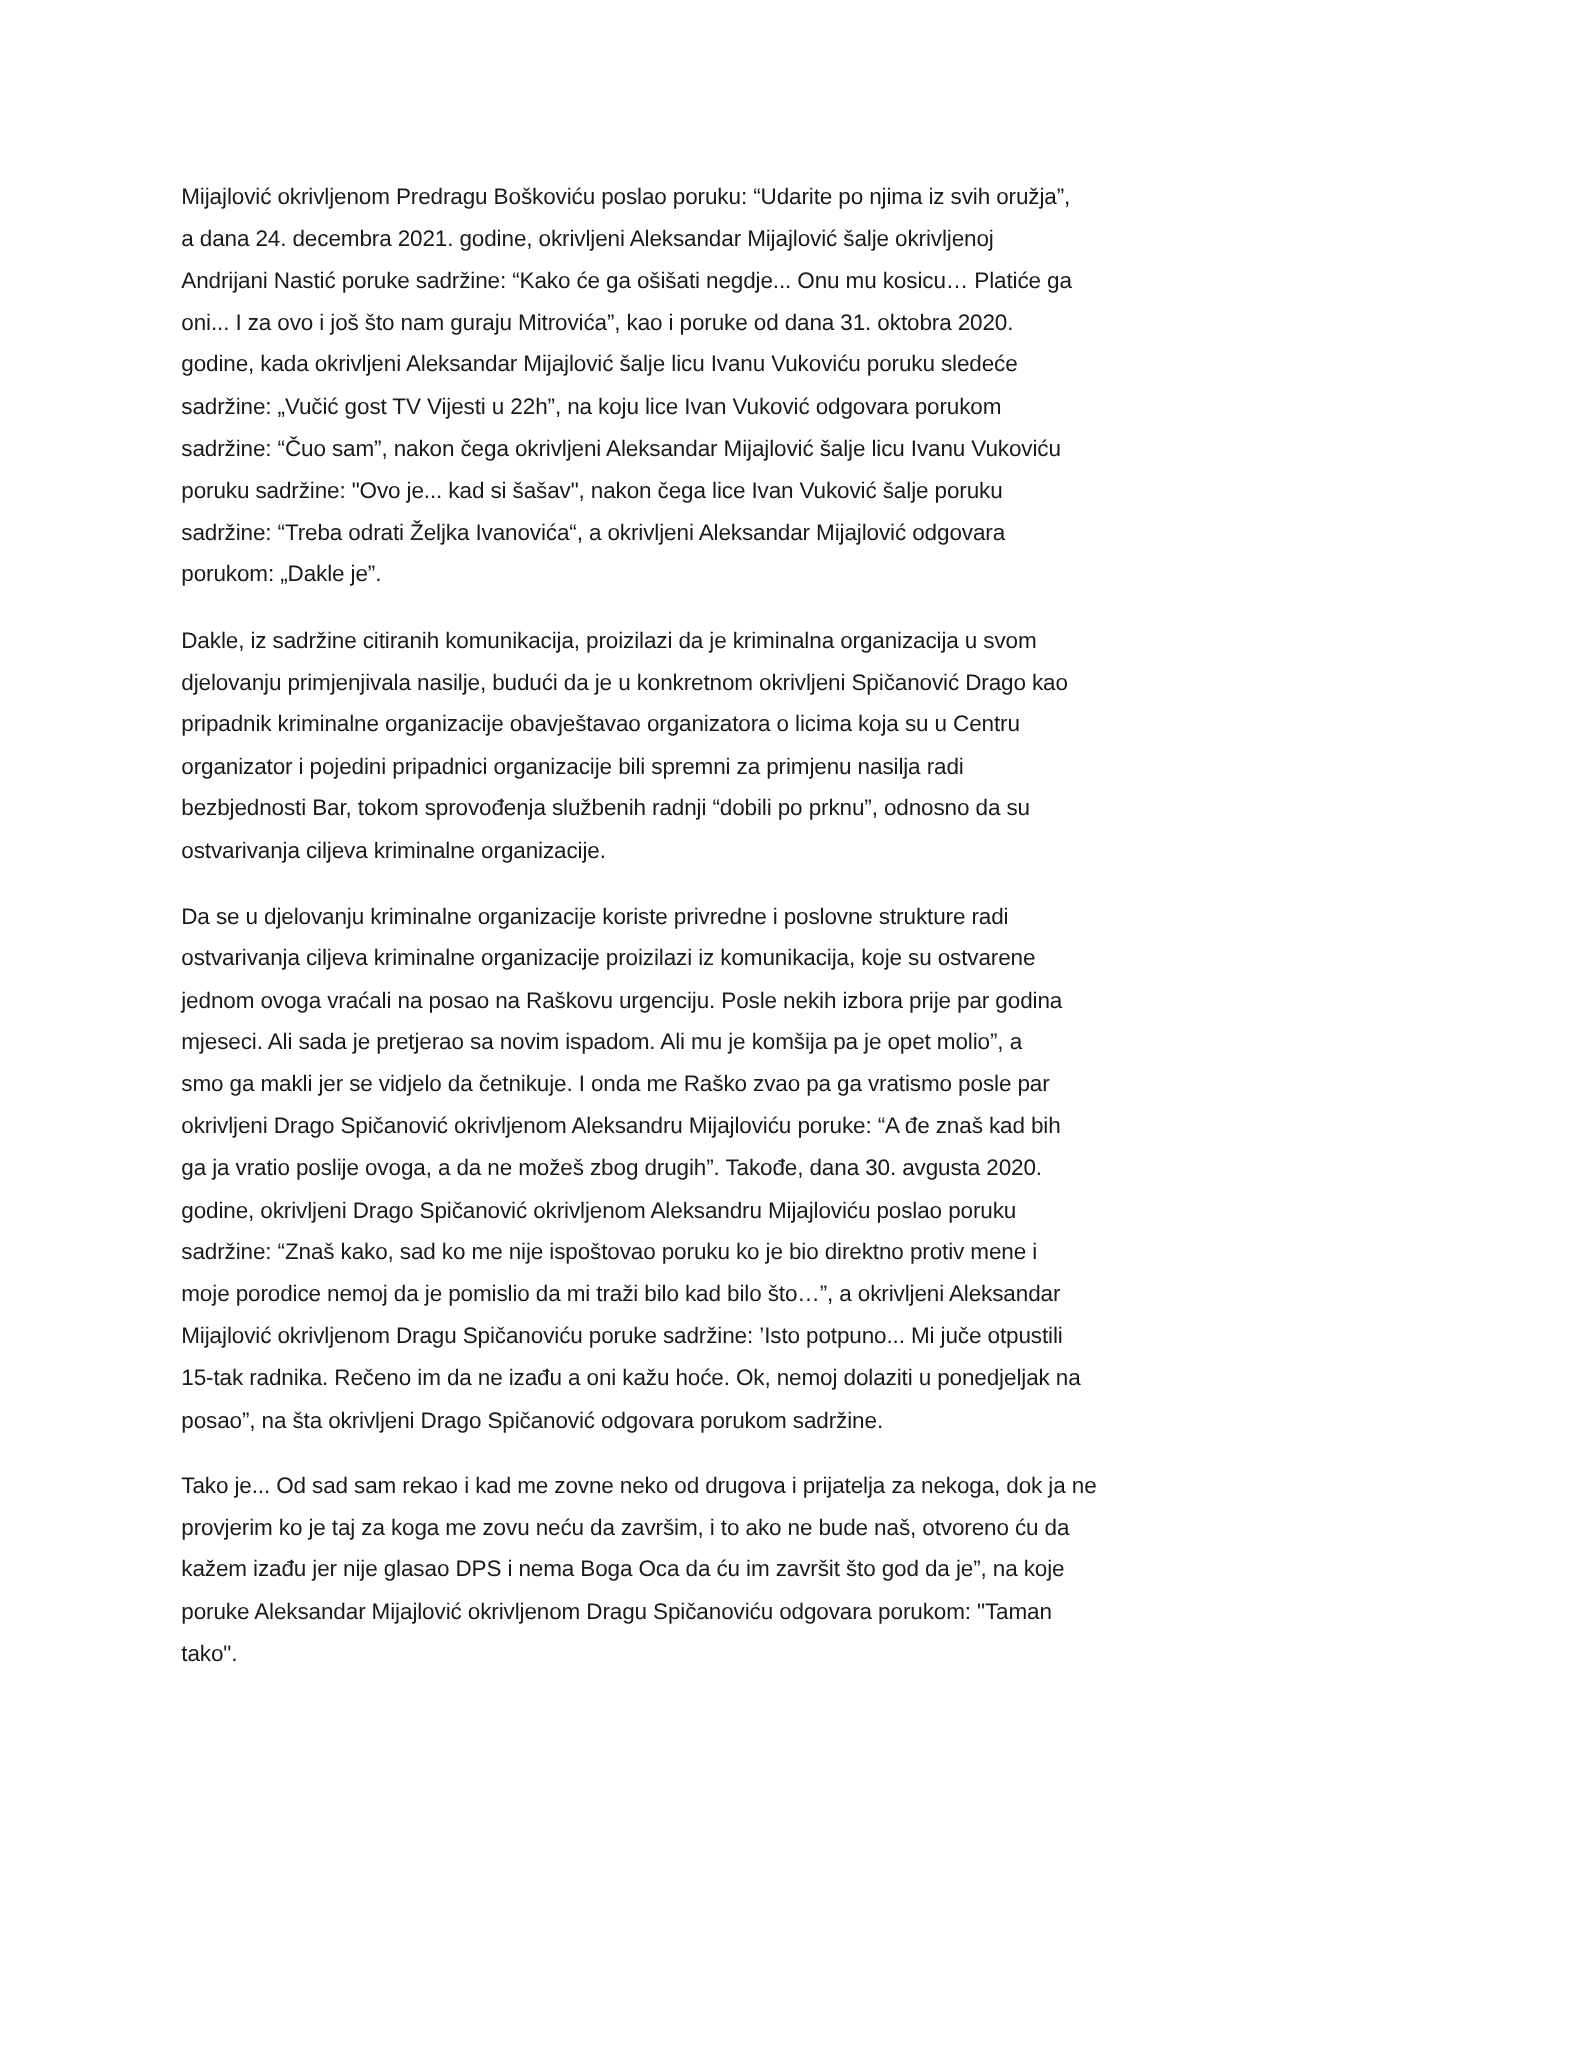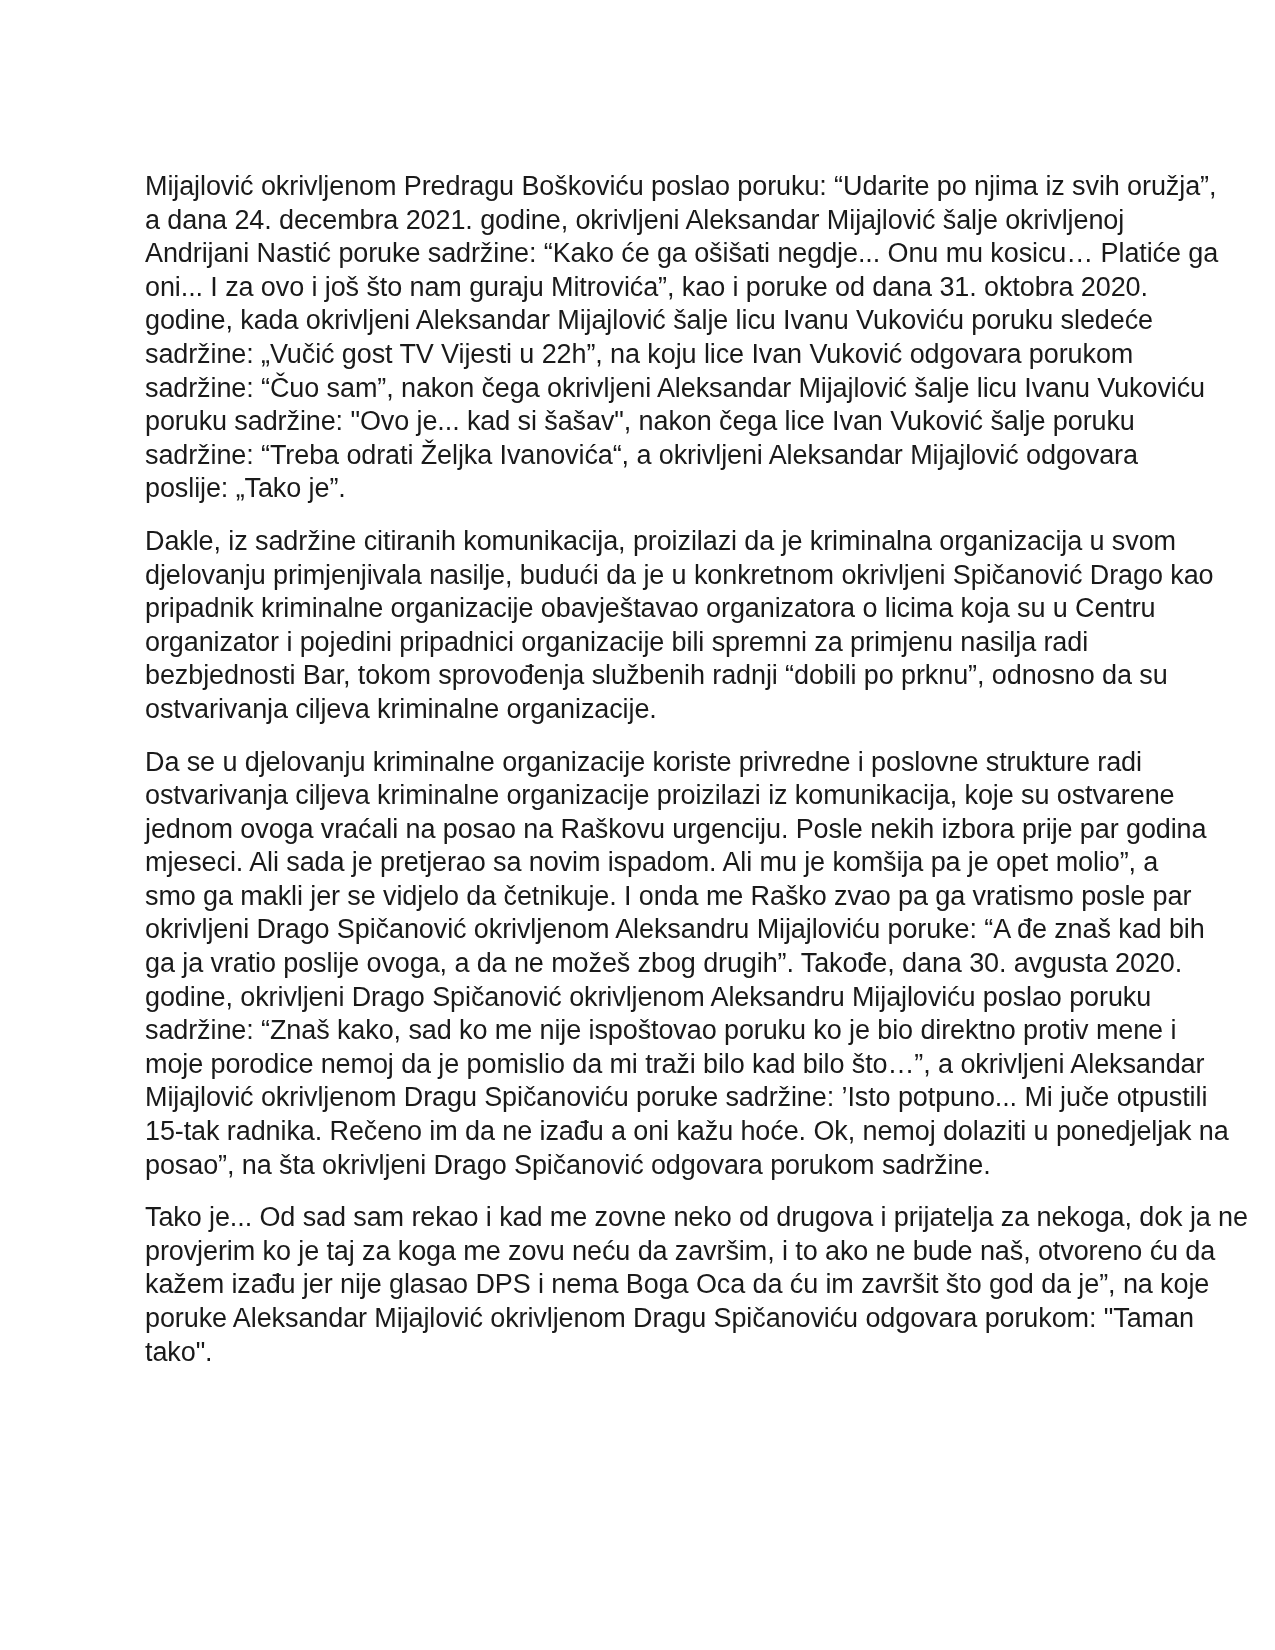--- a/index.html
+++ b/index.html
@@ -20,10 +20,9 @@
       width: 940px;
       color: #1a1a1a;
       font-family: "Liberation Sans", sans-serif;
-      font-size: 27px;
+      font-size: 18px;
       line-height: 33.6px;
       letter-spacing: -0.1px;
-      margin-top: 29px;
     }
     .para {
       margin: 0 0 19px 0;

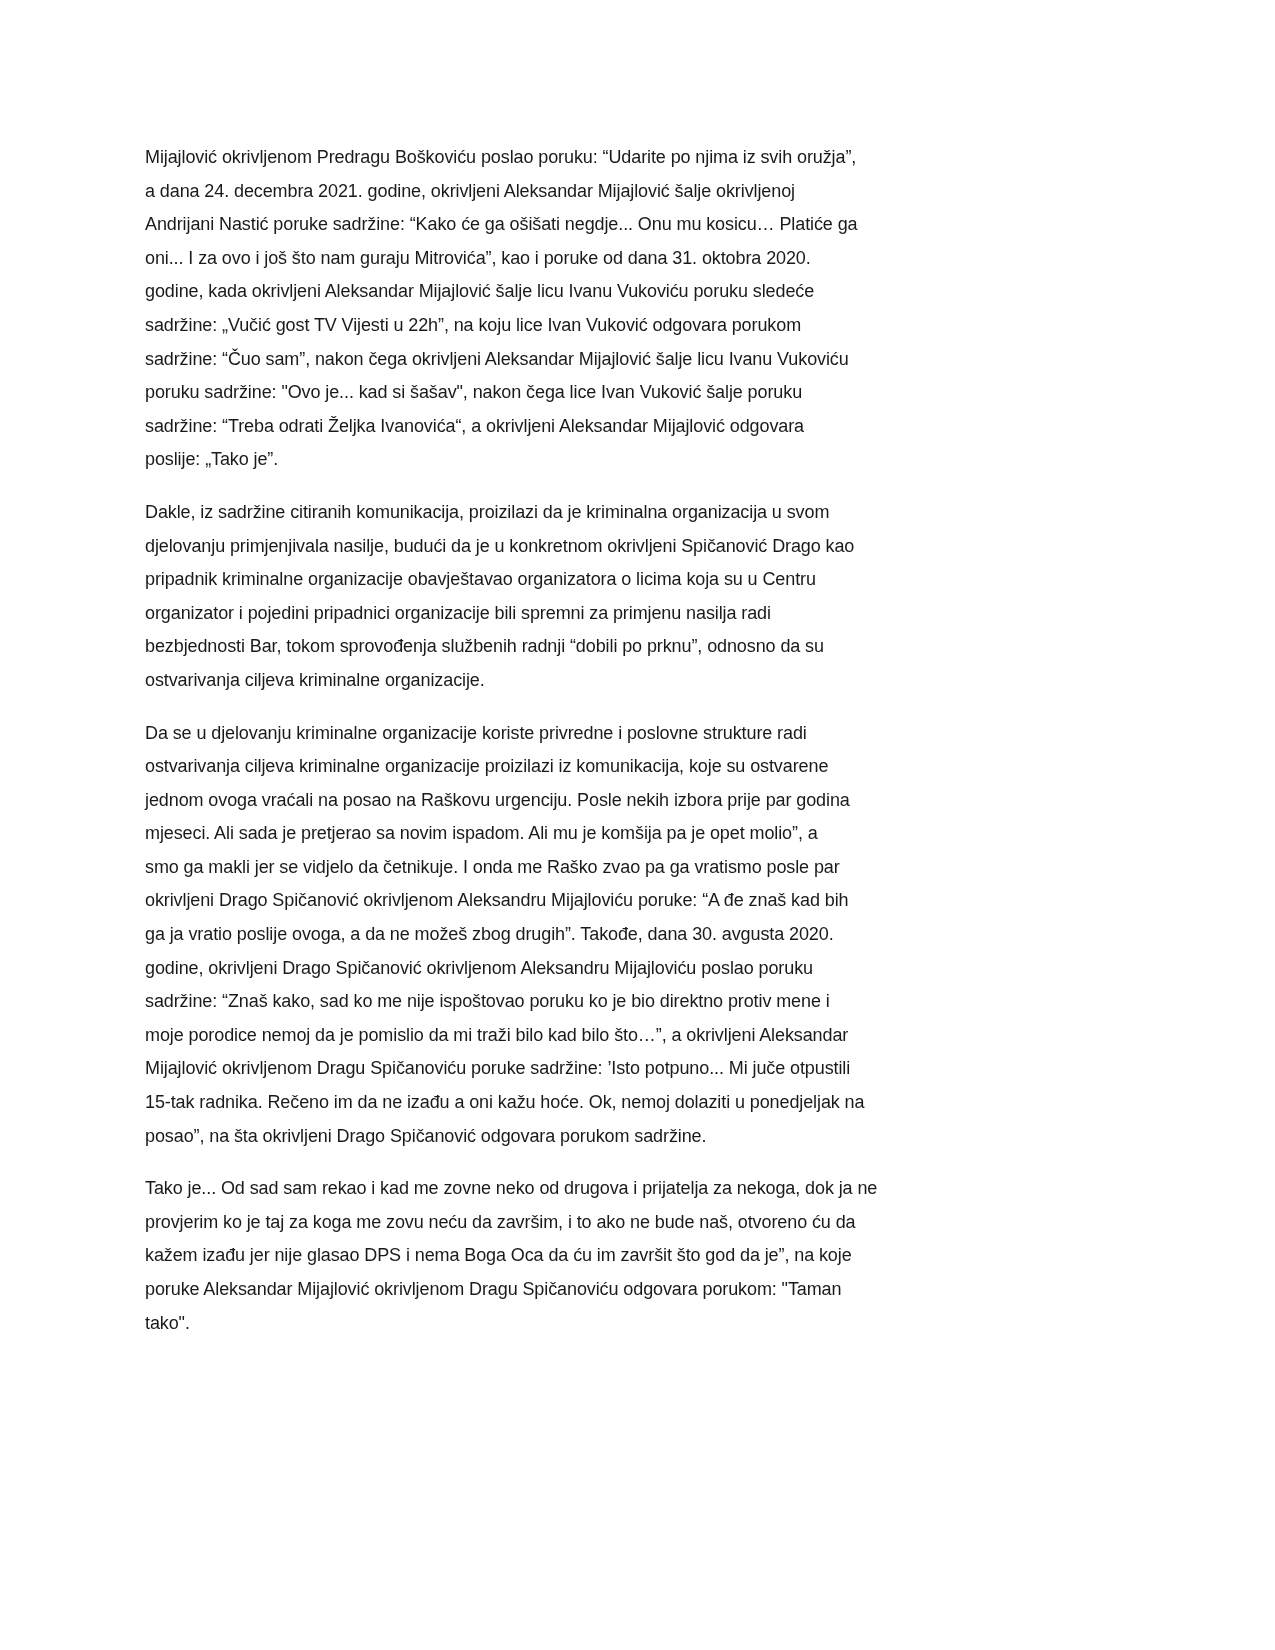--- a/index.html
+++ b/index.html
@@ -46,7 +46,7 @@
     <span class="line">sadržine: “Čuo sam”, nakon čega okrivljeni Aleksandar Mijajlović šalje licu Ivanu Vukoviću</span>
     <span class="line">poruku sadržine: "Ovo je... kad si šašav", nakon čega lice Ivan Vuković šalje poruku</span>
     <span class="line">sadržine: “Treba odrati Željka Ivanovića“, a okrivljeni Aleksandar Mijajlović odgovara</span>
-    <span class="line">poslije: „Tako je”.</span>
+    <span class="line">porukom: „Dakle je”.</span>
   </p>
   <p class="para">
     <span class="line">Dakle, iz sadržine citiranih komunikacija, proizilazi da je kriminalna organizacija u svom</span>

